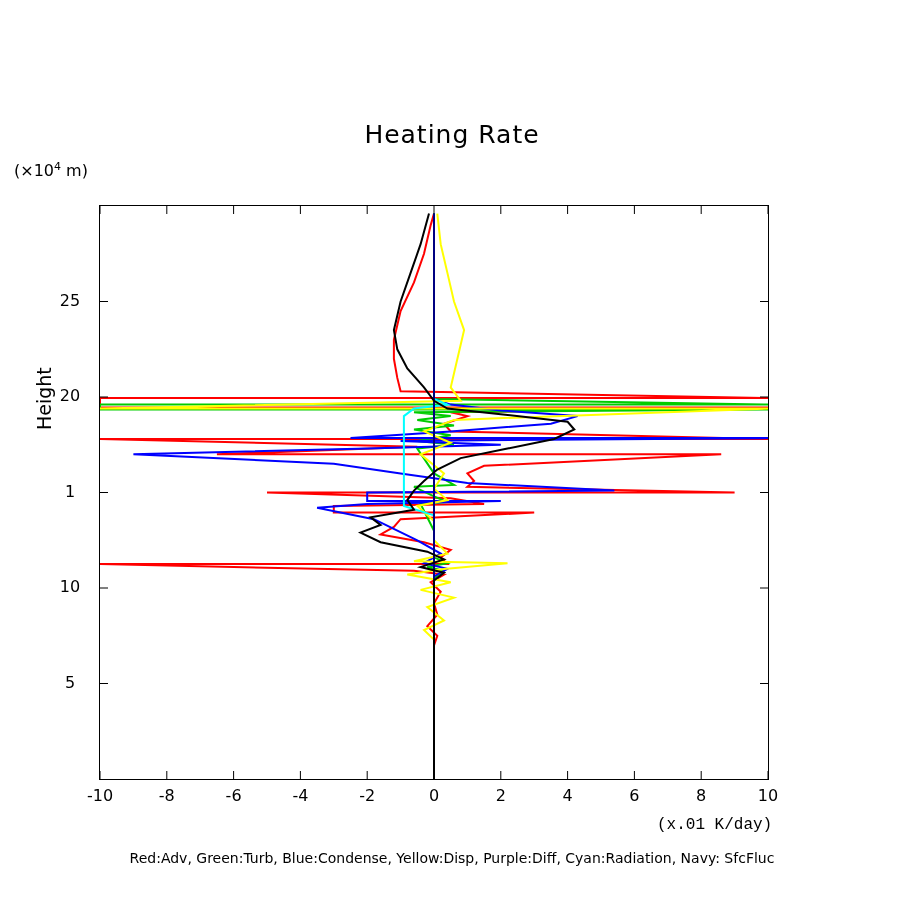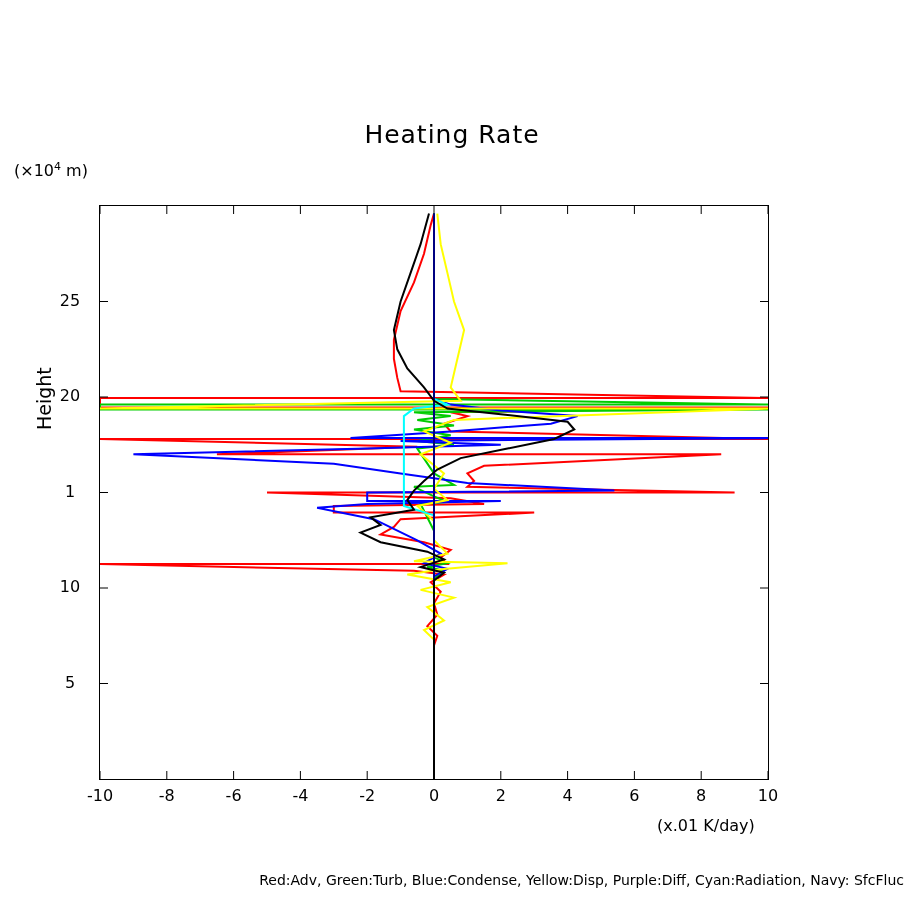--- a/index.html
+++ b/index.html
@@ -17,7 +17,7 @@
   .ylab{position:absolute;left:33px;top:430px;font-size:19px;
         transform:rotate(-90deg);transform-origin:left top;white-space:nowrap;}
 
-  .xunit{position:absolute;left:657px;top:816px;font-size:16px;}
+  .xunit{position:absolute;left:657px;top:816px;font-size:16px;font-family:Liberation Mono, monospace;}
 
   .tickx{position:absolute;font-size:16px;text-align:center;width:60px;}
   .ticky{position:absolute;font-size:16px;text-align:center;width:40px;}

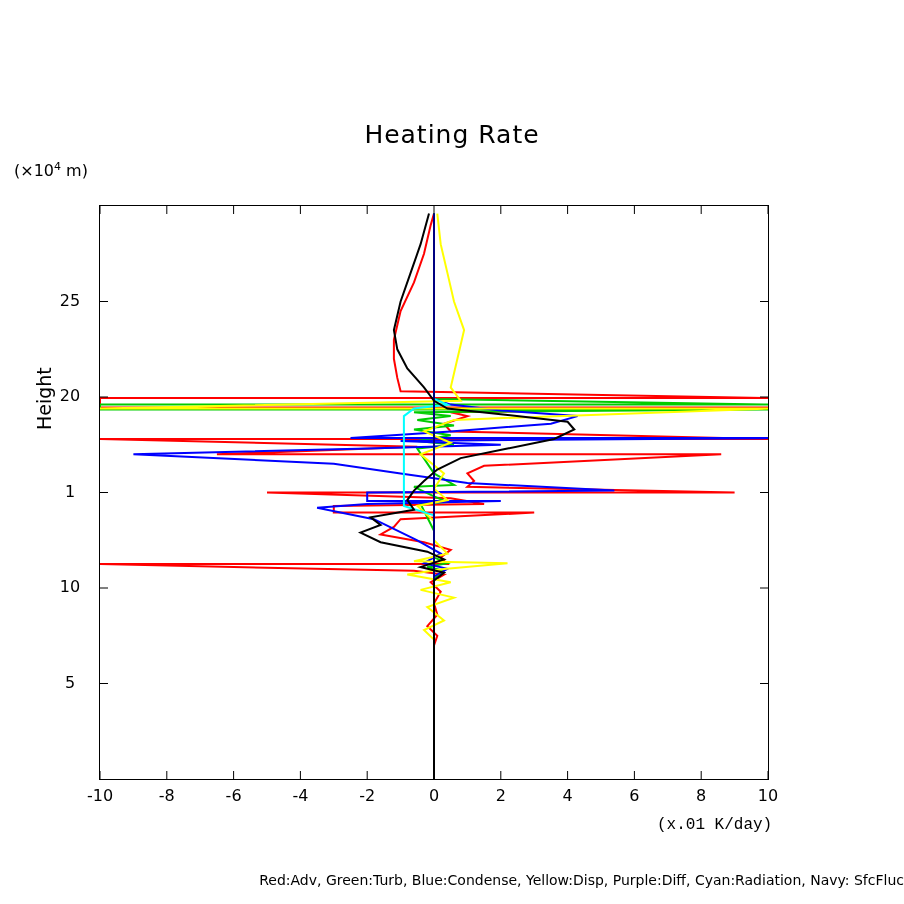--- a/index.html
+++ b/index.html
@@ -22,7 +22,7 @@
   .tickx{position:absolute;font-size:16px;text-align:center;width:60px;}
   .ticky{position:absolute;font-size:16px;text-align:center;width:40px;}
 
-  .legend{position:absolute;left:0;top:872px;width:904px;text-align:right;
+  .legend{position:absolute;left:0;top:850px;width:904px;text-align:center;
           font-size:14px;}
 
   svg{position:absolute;left:0;top:0;}

